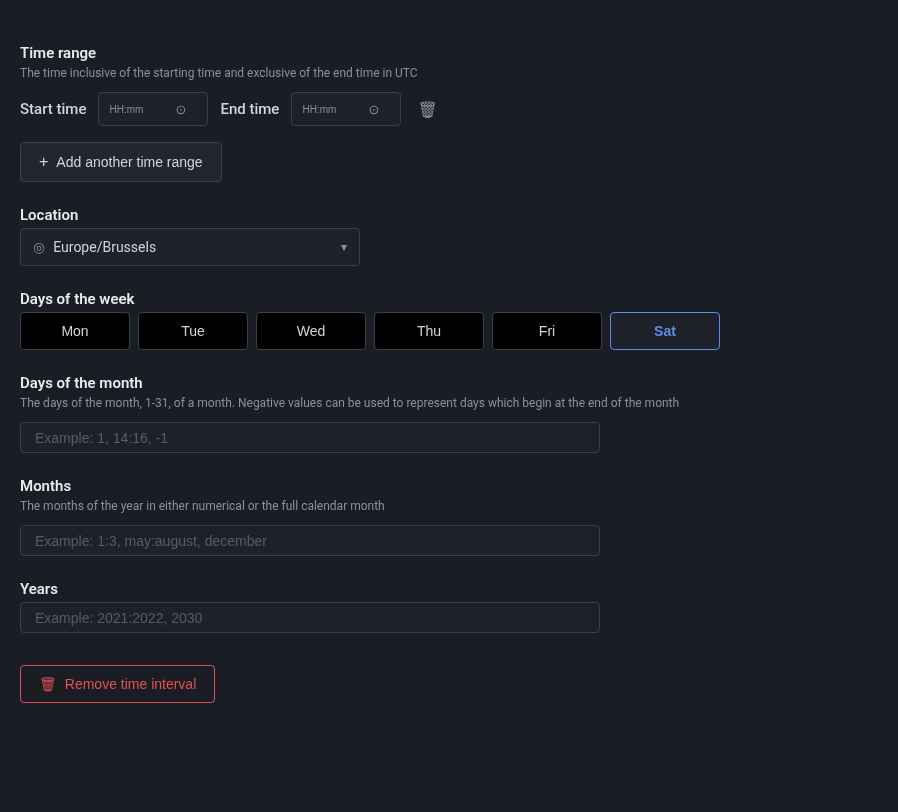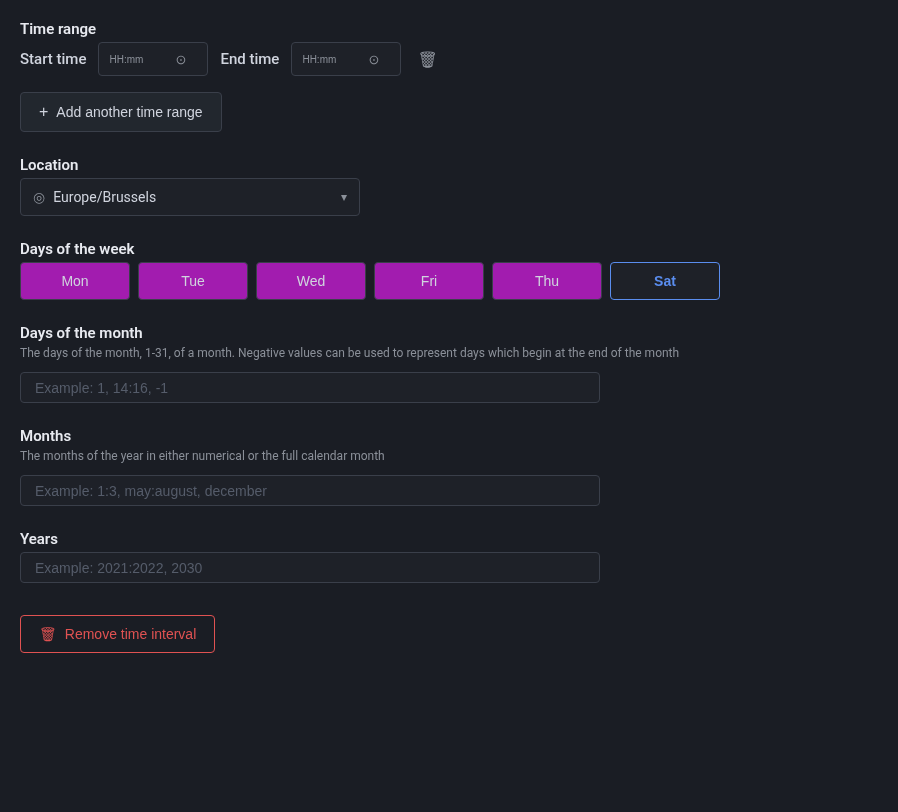--- a/index.html
+++ b/index.html
@@ -33,6 +33,7 @@
 
     .time-range-section {
       margin-bottom: 16px;
+      margin-top: 24px;
     }
 
     .time-row {

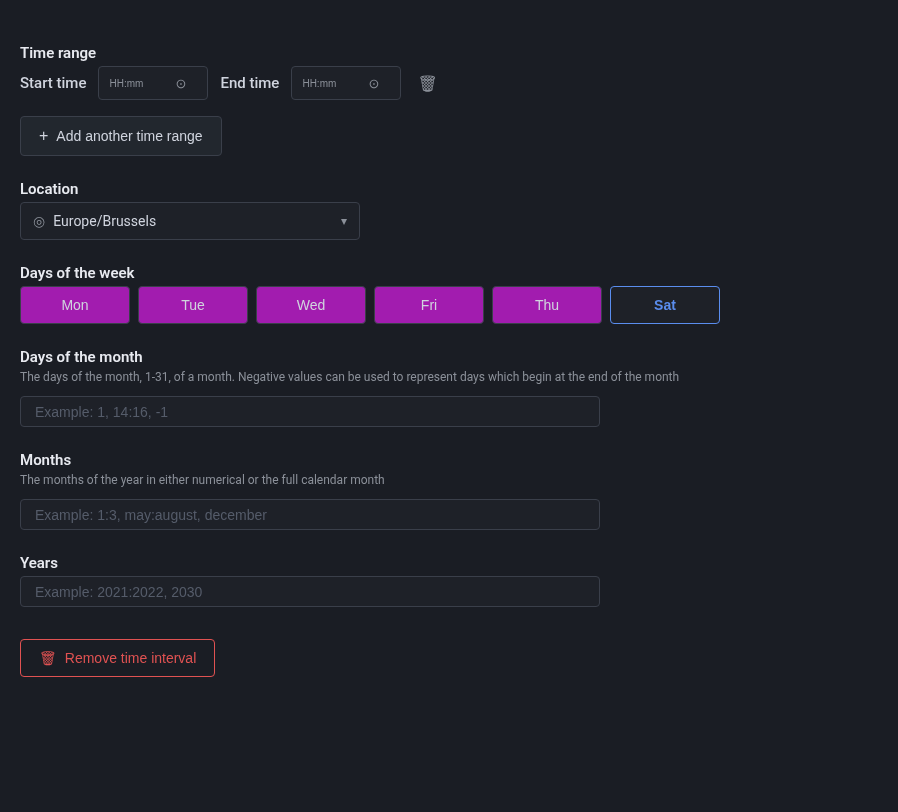--- a/index.html
+++ b/index.html
@@ -229,6 +229,7 @@
 
 <div class="time-range-section">
   <div class="section-title">Time range</div>
+  <div class="section-desc">The time inclusive of the starting time and exclusive of the end time in UTC</div>
 
   <div class="time-row">
     <span class="time-label">Start time</span>

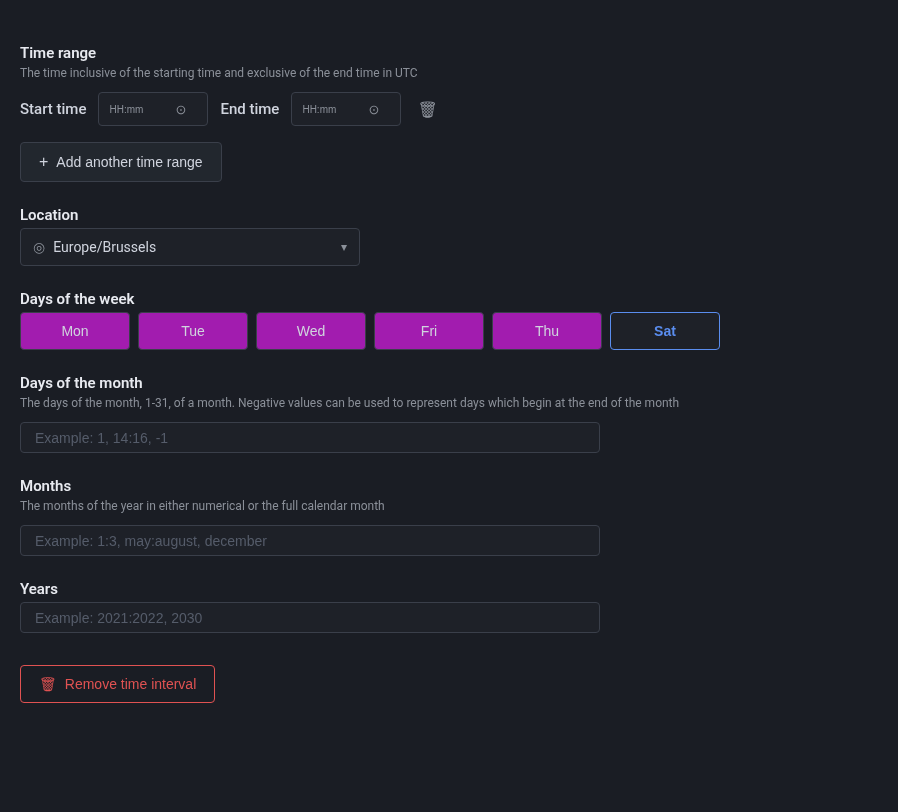--- a/index.html
+++ b/index.html
@@ -159,7 +159,7 @@
     }
 
     .day-btn {
-      background-color: #a21caf;
+      background-color: #000000;
       border: 1px solid #3a3f4a;
       border-radius: 4px;
       color: #d0d4de;

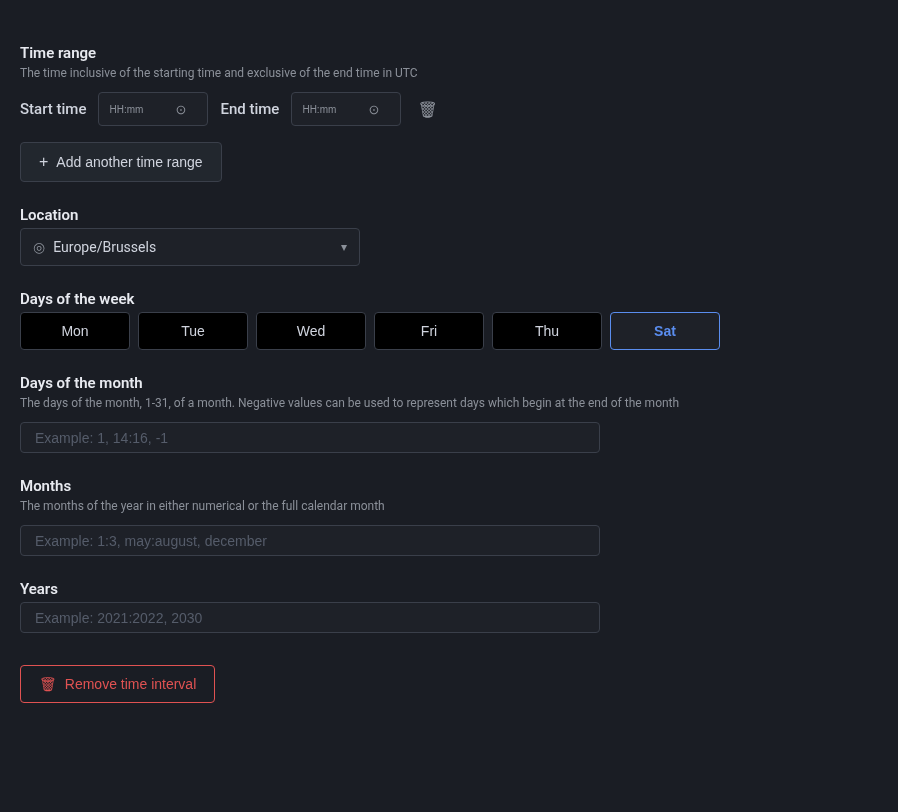--- a/index.html
+++ b/index.html
@@ -272,8 +272,8 @@
       <button class="day-btn">Mon</button>
       <button class="day-btn">Tue</button>
       <button class="day-btn">Wed</button>
+      <button class="day-btn">Thu</button>
       <button class="day-btn">Fri</button>
-      <button class="day-btn">Thu</button>
       <button class="day-btn active">Sat</button>
     </div>
 </div>

